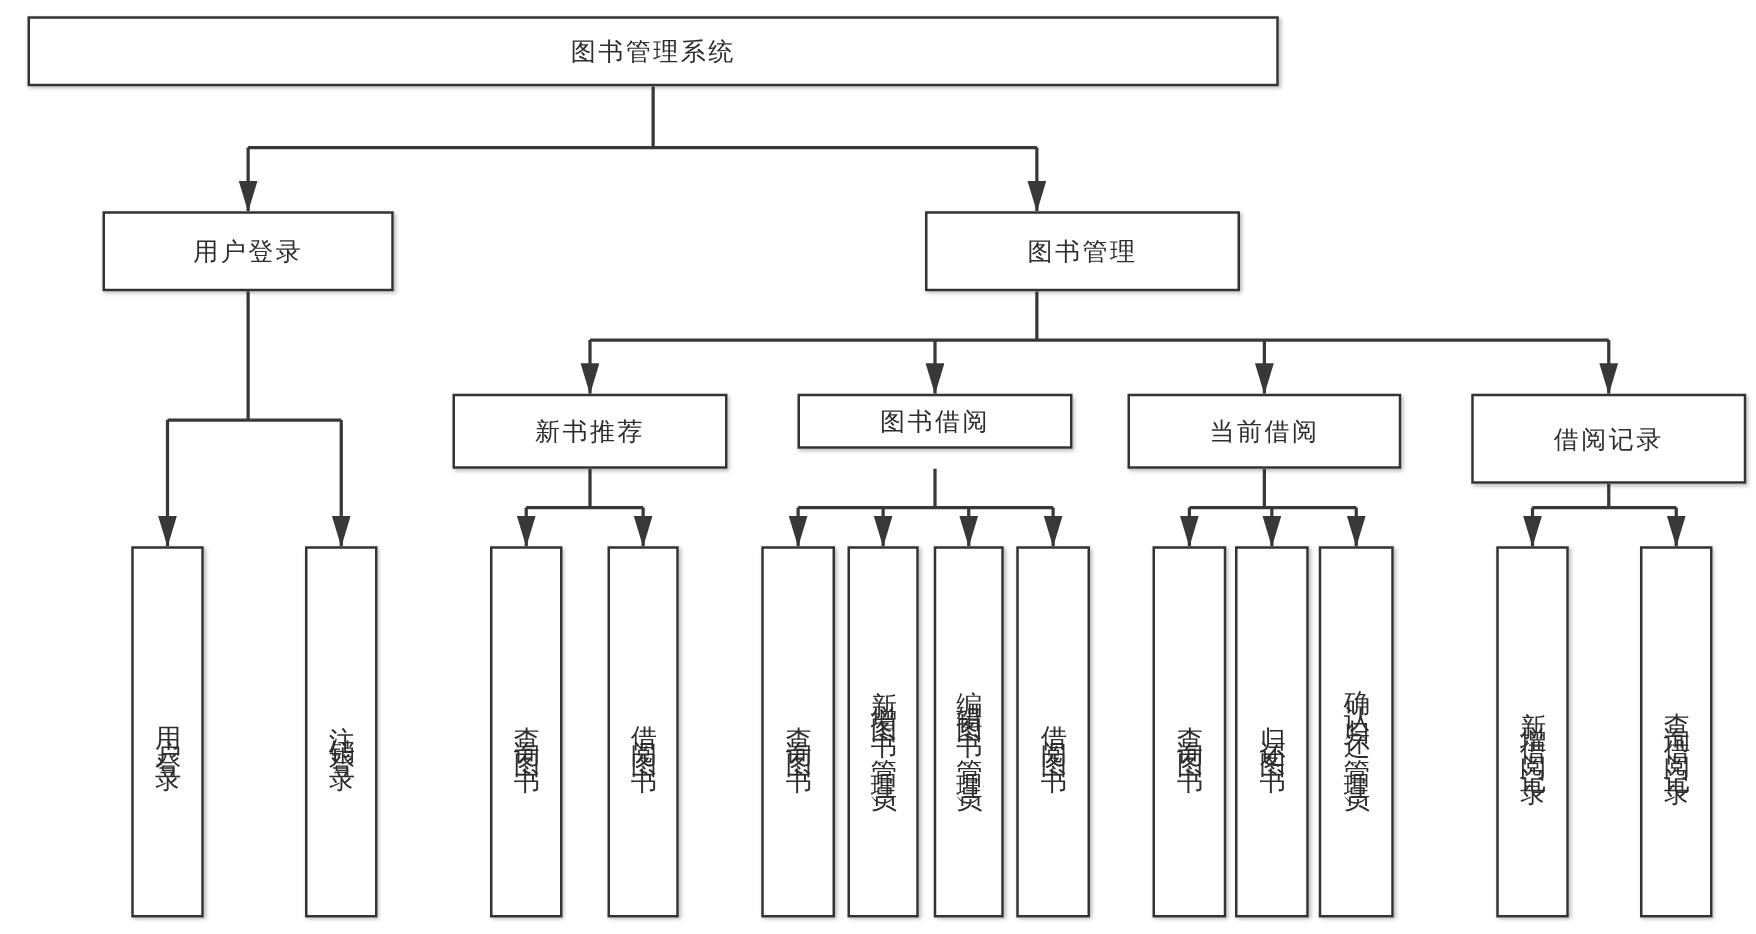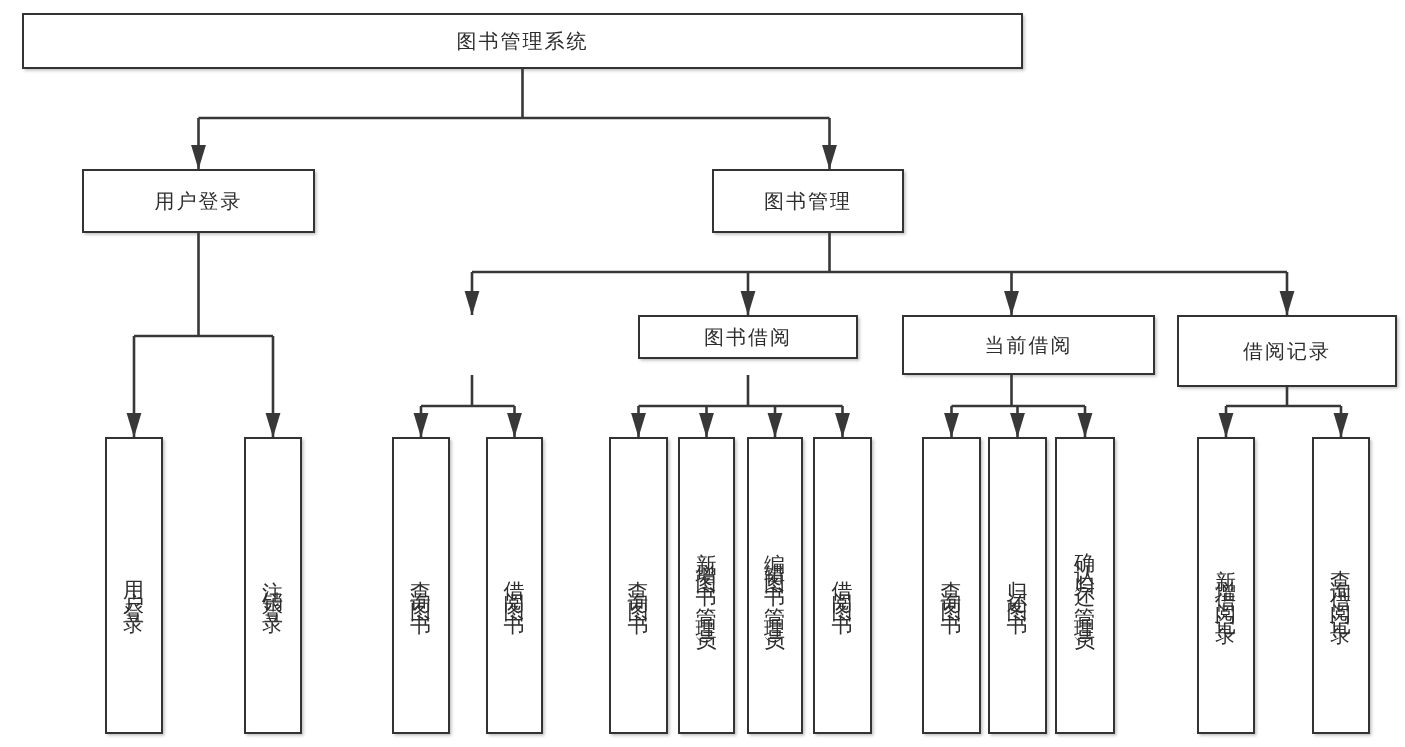--- a/index.html
+++ b/index.html
@@ -83,7 +83,7 @@
   <div class="box" style="left:82px;top:169px;width:233px;height:64px">
     <span class="hlabel">用户登录</span>
   </div>
-  <div class="box" style="left:712px;top:169px;width:192px;height:64px">
+  <div class="box" style="left:740px;top:169px;width:252px;height:64px">
     <span class="hlabel">图书管理</span>
   </div>
 

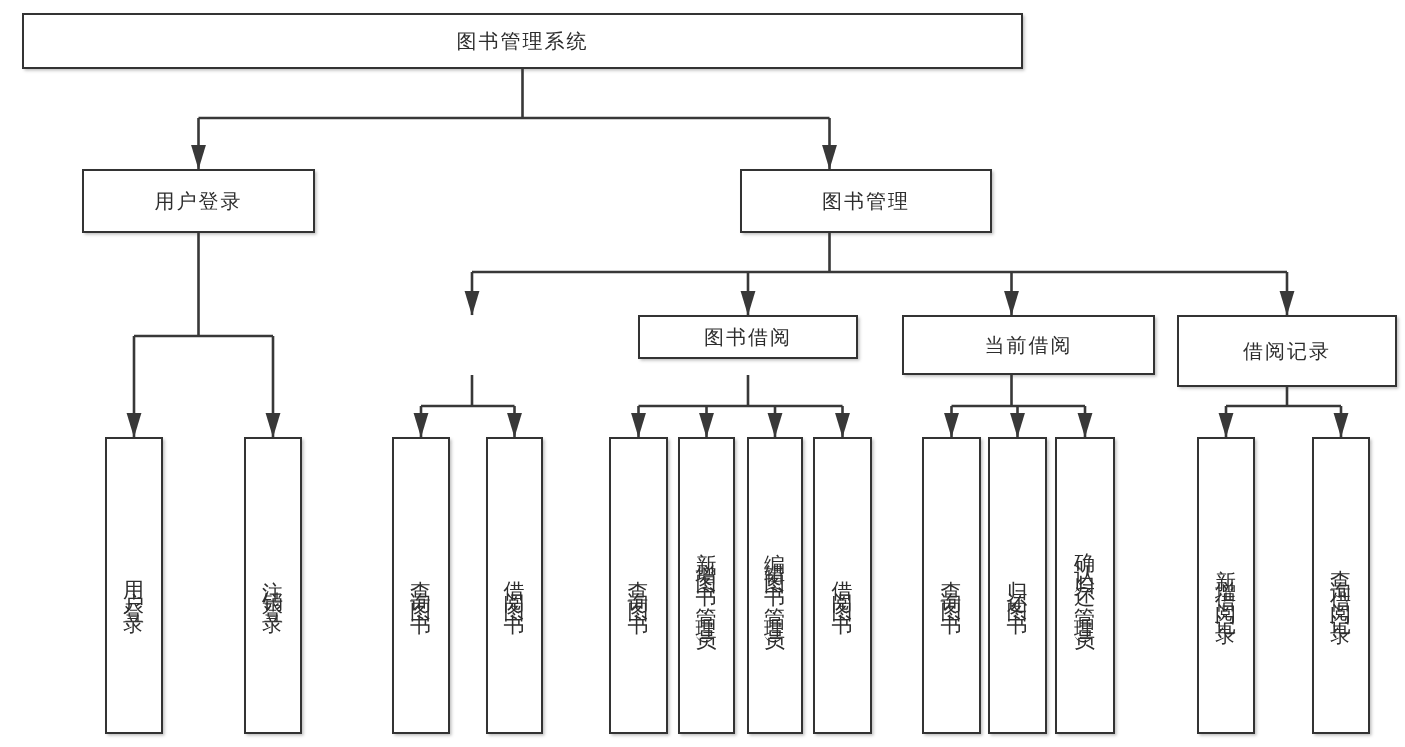--- a/index.html
+++ b/index.html
@@ -87,6 +87,9 @@
     <span class="hlabel">图书管理</span>
   </div>
 
+  <div class="box" style="left:362px;top:315px;width:220px;height:60px">
+    <span class="hlabel">新书推荐</span>
+  </div>
   <div class="box" style="left:638px;top:315px;width:220px;height:44px">
     <span class="hlabel">图书借阅</span>
   </div>

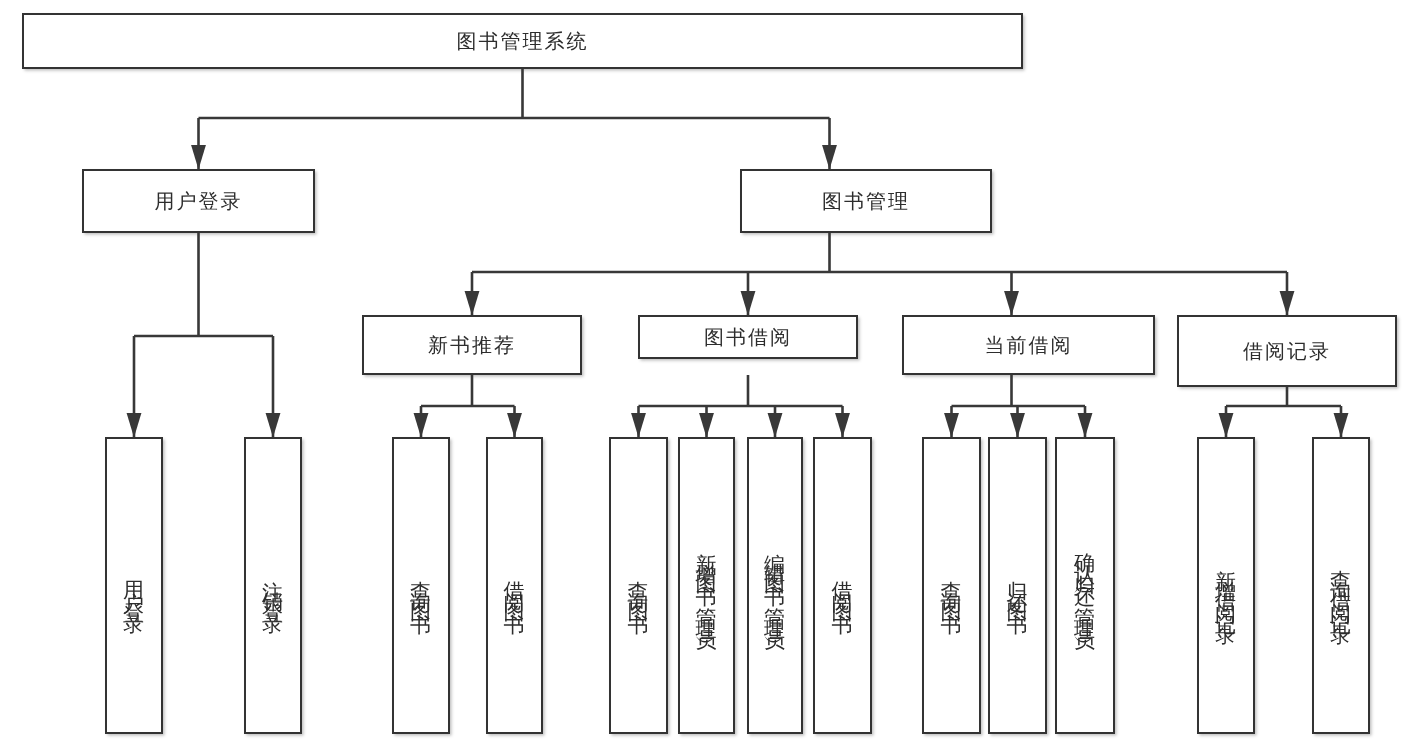--- a/index.html
+++ b/index.html
@@ -93,7 +93,7 @@
   <div class="box" style="left:638px;top:315px;width:220px;height:44px">
     <span class="hlabel">图书借阅</span>
   </div>
-  <div class="box" style="left:902px;top:315px;width:253px;height:60px">
+  <div class="box" style="left:902px;top:315px;width:219px;height:60px">
     <span class="hlabel">当前借阅</span>
   </div>
   <div class="box" style="left:1177px;top:315px;width:220px;height:72px">

